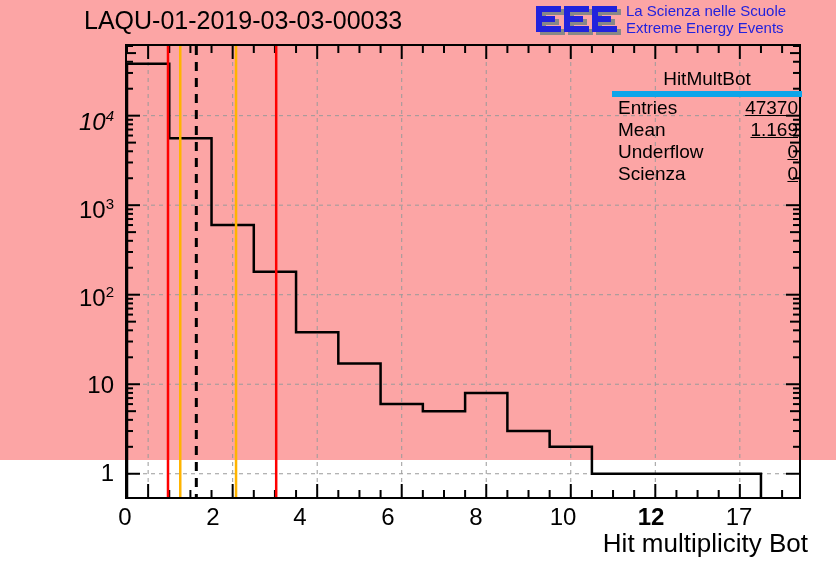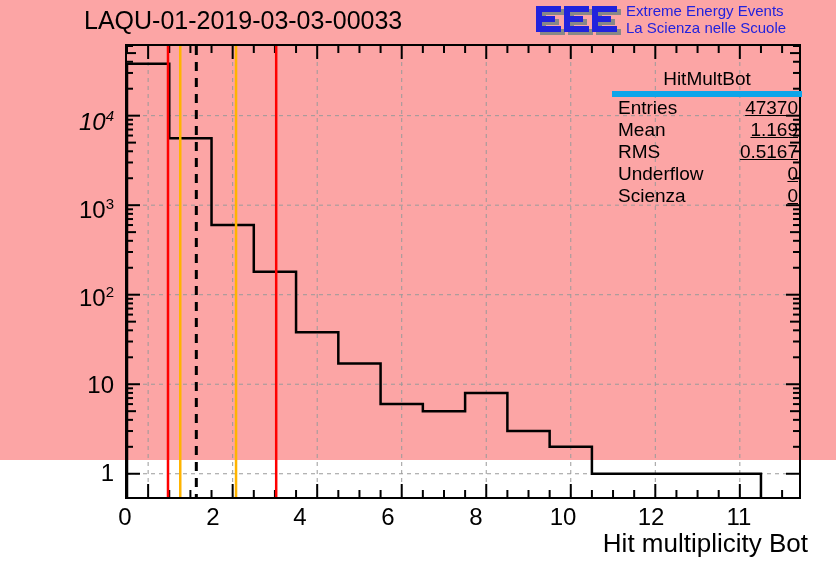--- a/index.html
+++ b/index.html
@@ -76,8 +76,8 @@
       </g>
     </svg>
     <div class="logo-lines">
+      <div class="logo-line">La Scienza nelle Scuole</div>
       <div class="logo-line">Extreme Energy Events</div>
-      <div class="logo-line">La Scienza nelle Scuole</div>
     </div>
   </div>
 

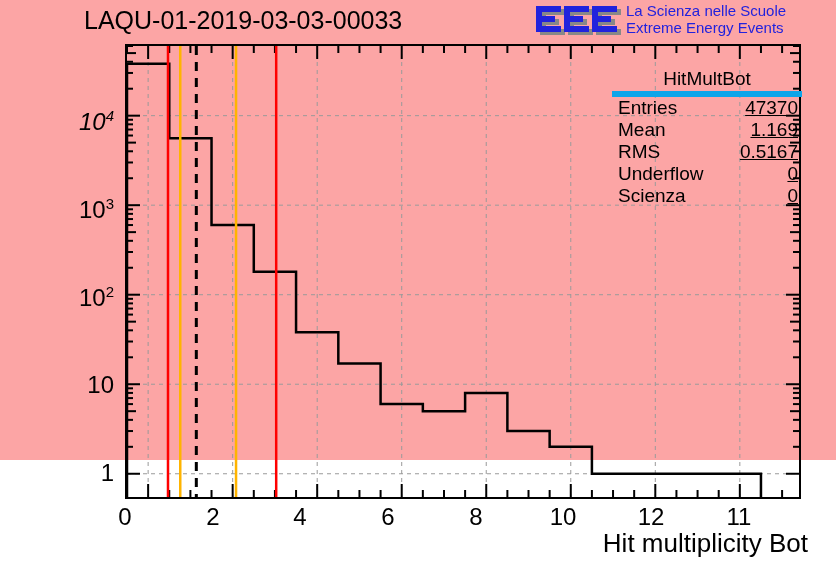--- a/index.html
+++ b/index.html
@@ -290,10 +290,6 @@
           <span class="sval">1.169</span>
         </div>
         <div class="srow">
-          <span class="skey">RMS</span>
-          <span class="sval">0.5167</span>
-        </div>
-        <div class="srow">
           <span class="skey">Underflow</span>
           <span class="sval">0</span>
         </div>

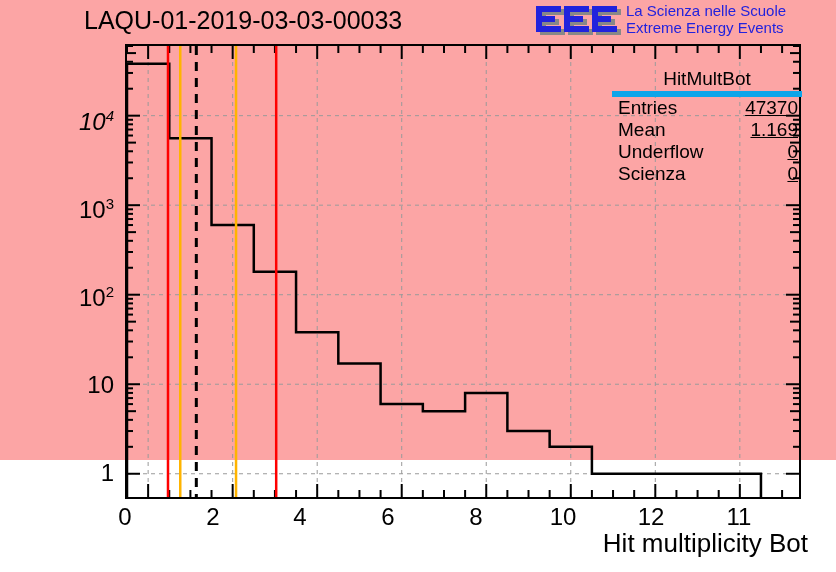--- a/index.html
+++ b/index.html
@@ -93,7 +93,7 @@
   <div class="xlab" style="left:368px;top:503px;width:40px;">6</div>
   <div class="xlab" style="left:456px;top:503px;width:40px;">8</div>
   <div class="xlab" style="left:543px;top:503px;width:40px;">10</div>
-  <div class="xlab" style="left:631px;top:503px;width:40px;">12</div>
+  <div class="xlab" style="left:631px;top:503px;width:40px;font-weight:bold;">12</div>
   <div class="xlab" style="left:719px;top:503px;width:40px;">11</div>
 
   <div id="x-axis-title">Hit multiplicity Bot</div>

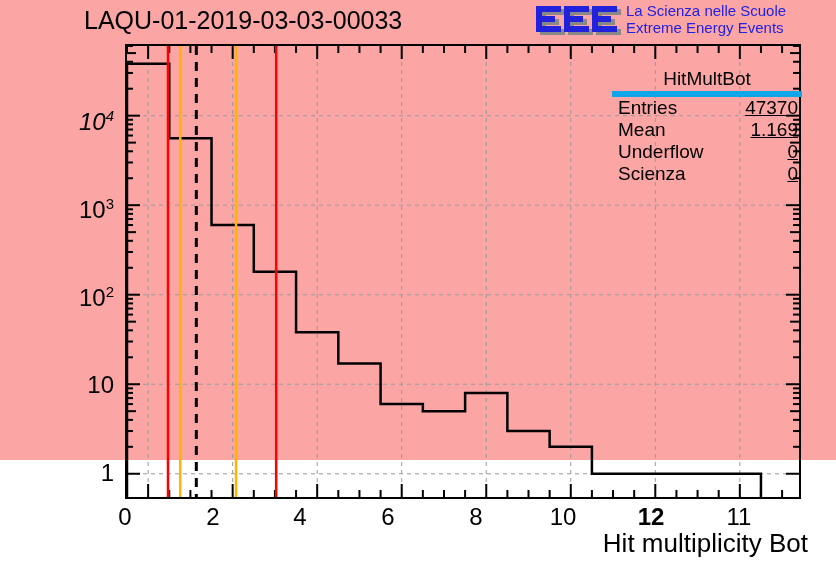--- a/index.html
+++ b/index.html
@@ -94,7 +94,7 @@
   <div class="xlab" style="left:456px;top:503px;width:40px;">8</div>
   <div class="xlab" style="left:543px;top:503px;width:40px;">10</div>
   <div class="xlab" style="left:631px;top:503px;width:40px;font-weight:bold;">12</div>
-  <div class="xlab" style="left:719px;top:503px;width:40px;">11</div>
+  <div class="xlab" style="left:719px;top:503px;width:40px;">17</div>
 
   <div id="x-axis-title">Hit multiplicity Bot</div>
 

